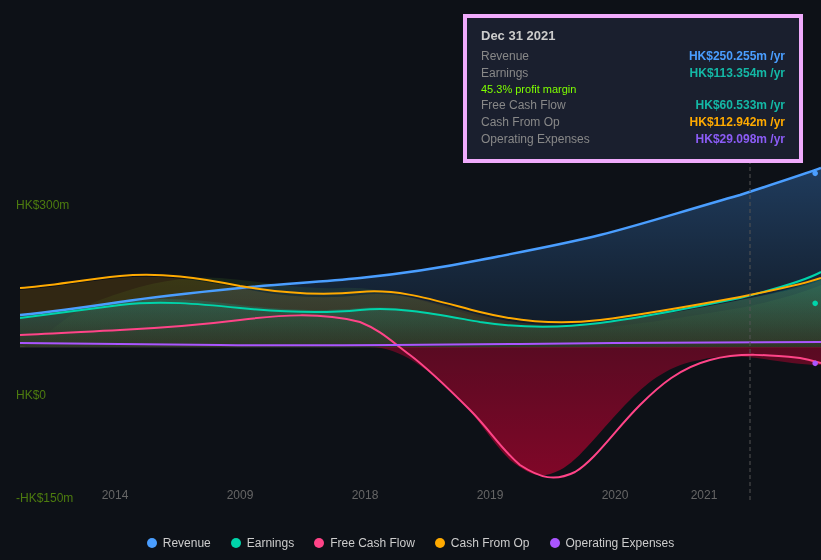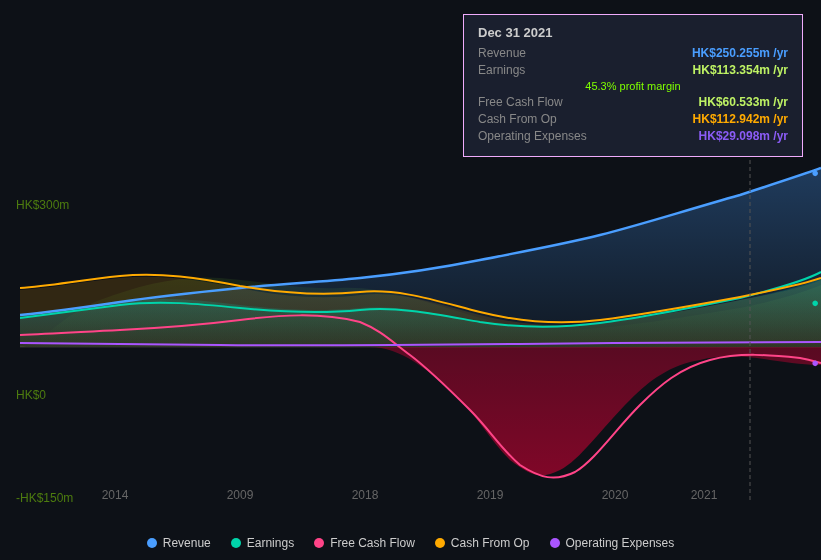--- a/index.html
+++ b/index.html
@@ -24,7 +24,7 @@
       top: 14px;
       left: 463px;
       background: #1a1f2e;
-      border: 1px solid #f0abfc;
+      border: 4px solid #f0abfc;
       padding: 10px 14px;
       width: 340px;
       z-index: 10;

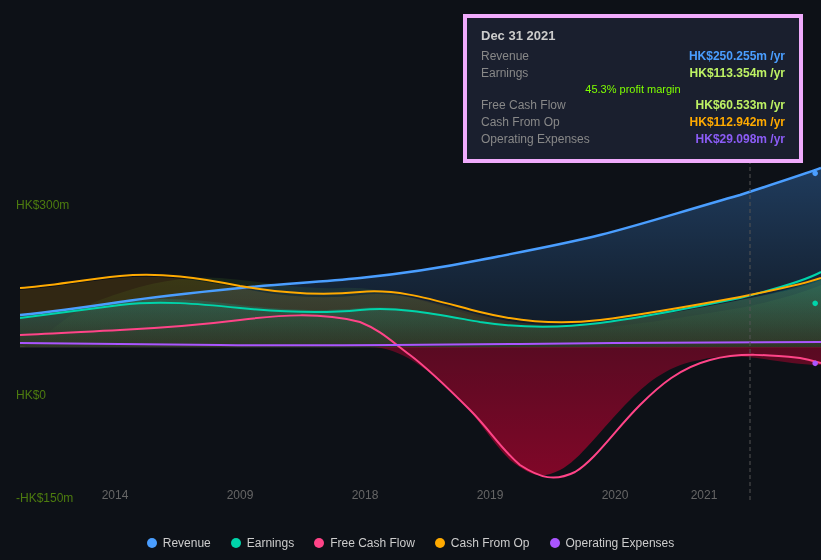--- a/index.html
+++ b/index.html
@@ -49,7 +49,7 @@
       font-weight: bold;
     }
     .tooltip-value.blue { color: #4a9eff; }
-    .tooltip-value.teal { color: #bef264; }
+    .tooltip-value.teal { color: #14b8a6; }
     .tooltip-value.orange { color: #ffaa00; }
     .tooltip-value.purple { color: #8b5cf6; }
     .tooltip-sub {

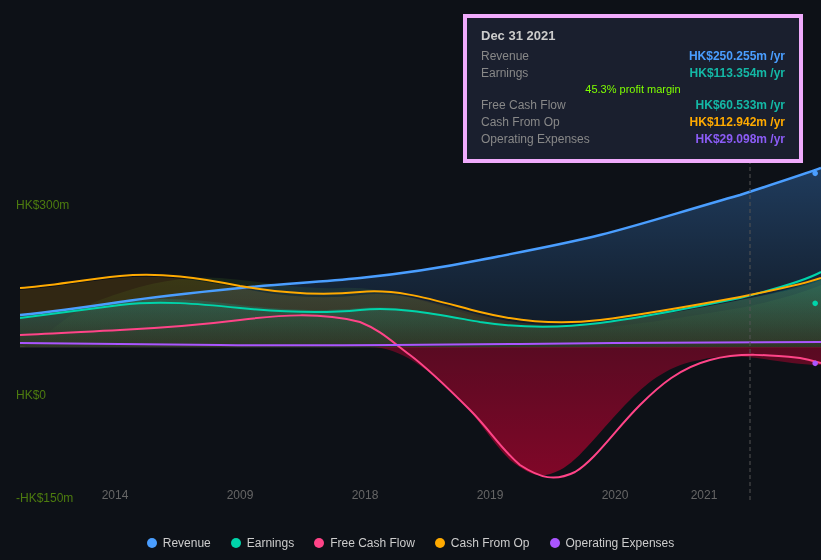--- a/index.html
+++ b/index.html
@@ -55,7 +55,7 @@
     .tooltip-sub {
       color: #7fff00;
       font-size: 11px;
-      text-align: center;
+      text-align: left;
       margin-bottom: 3px;
     }
 

